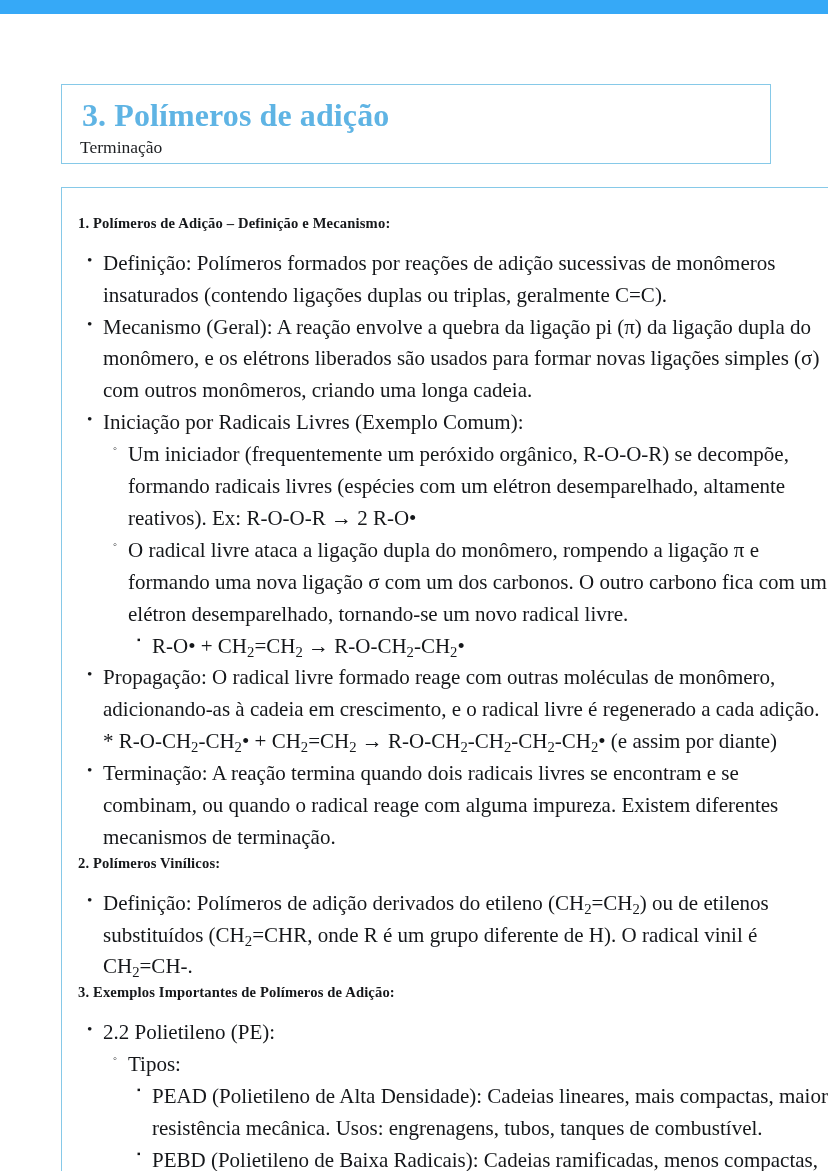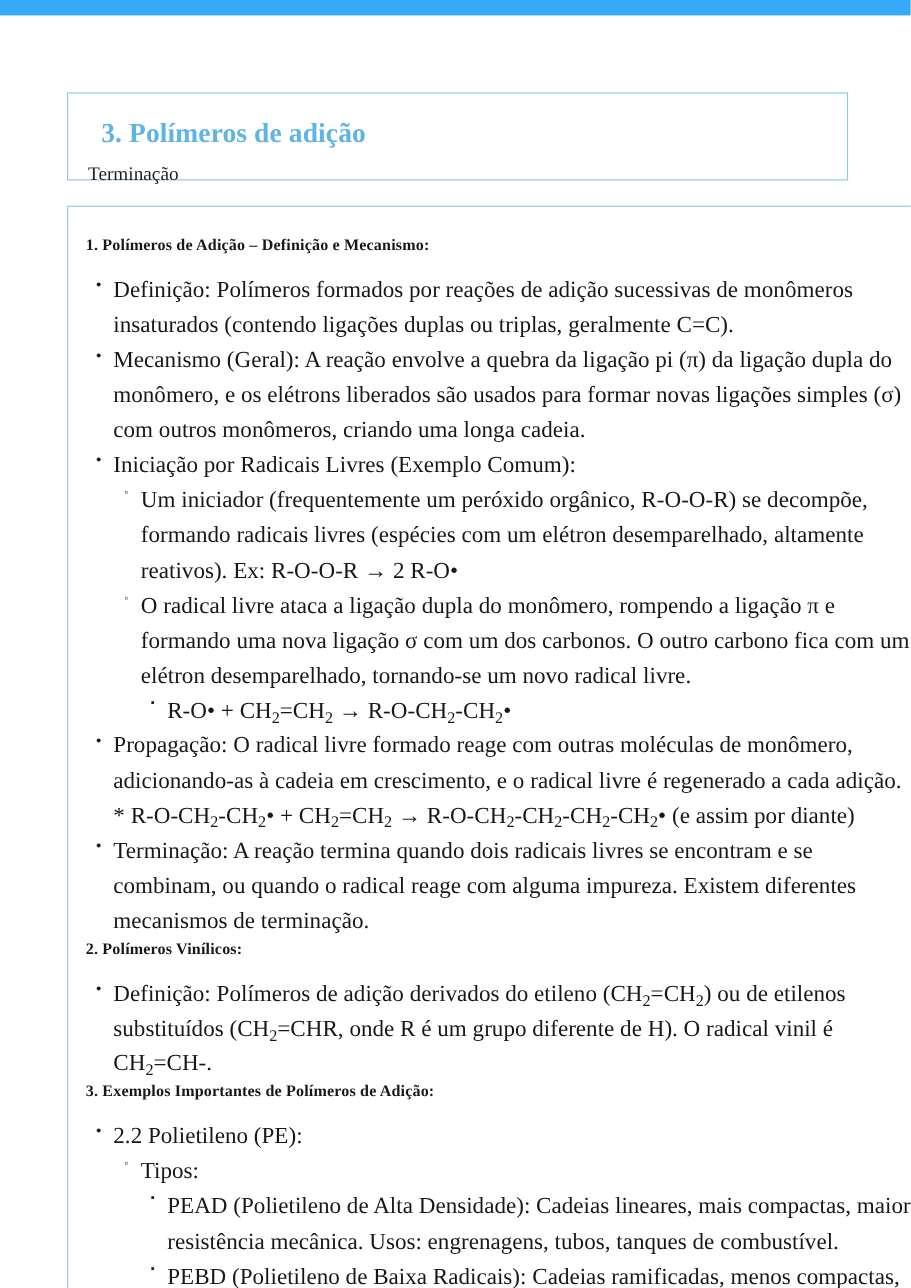--- a/index.html
+++ b/index.html
@@ -50,8 +50,8 @@
     padding: 10px 18px 0 18px;
   }
   .doc-title {
-    margin: 12px;
-    font-size: 25px;
+    margin: 2px;
+    font-size: 32px;
     line-height: 1.16;
     font-weight: 700;
     color: #5fb4e4;

